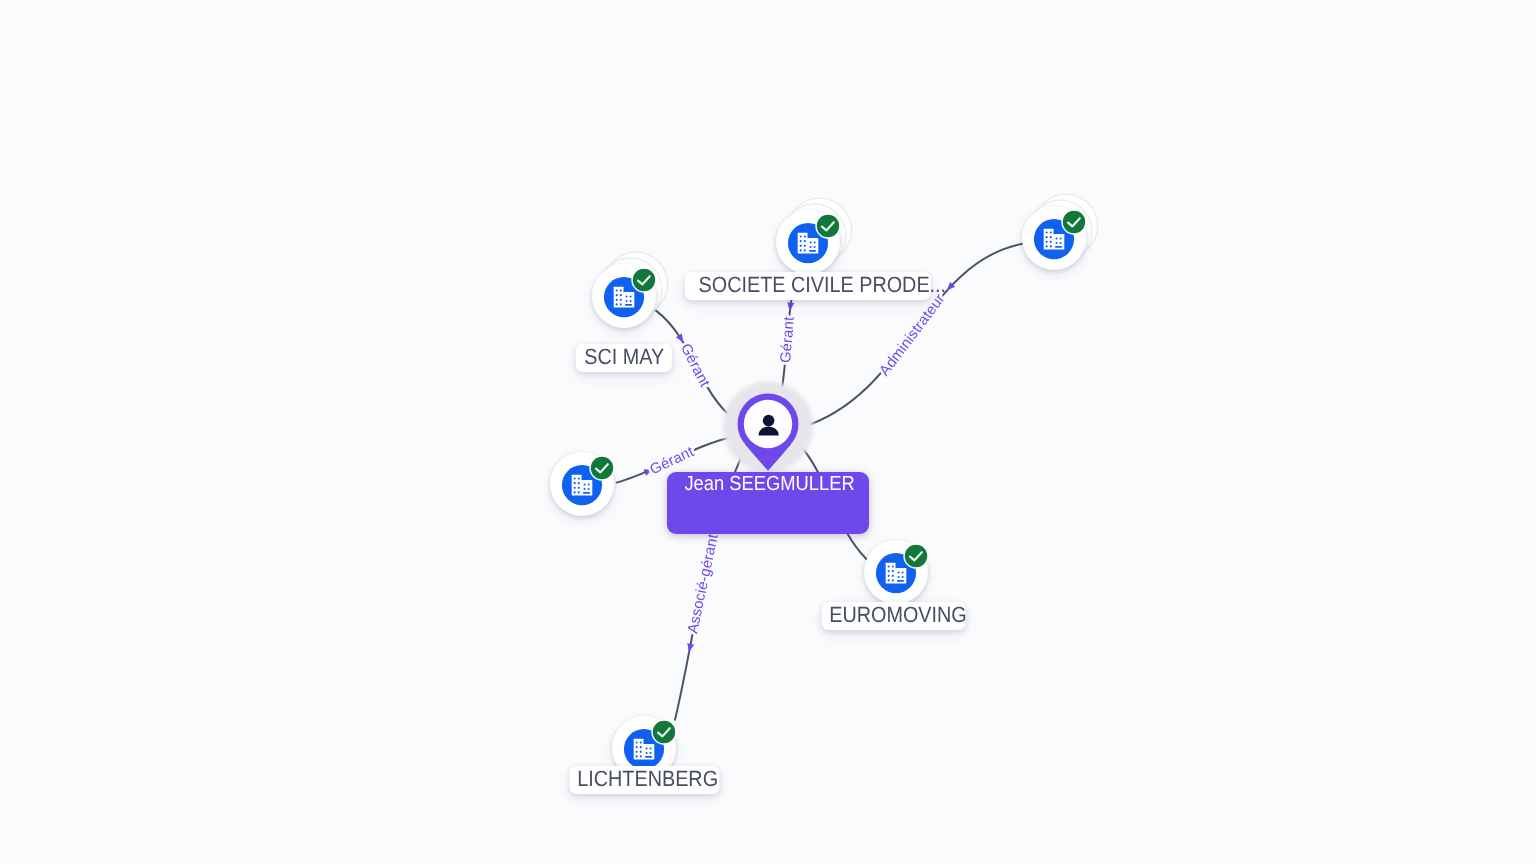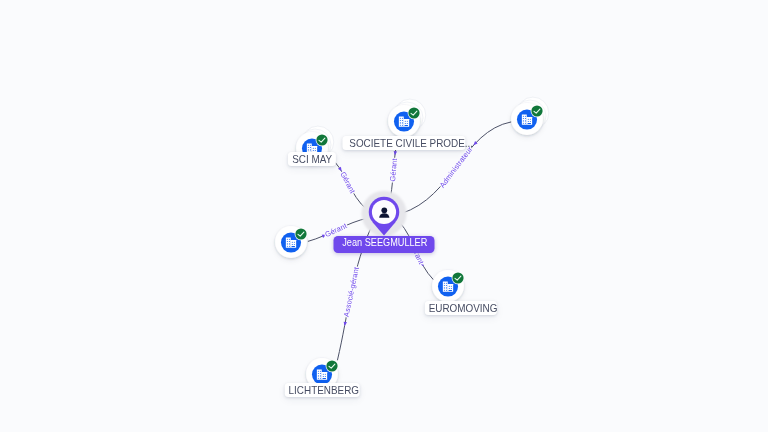--- a/index.html
+++ b/index.html
@@ -254,7 +254,7 @@
       </svg>
     </div>
 
-    <div class="lbl" style="left:312px;top:152px;width:48.2px"><span>SCI MAY</span></div>
+    <div class="lbl" style="left:312px;top:172px;width:48.2px"><span>SCI MAY</span></div>
     <div class="lbl" style="left:403.8px;top:136px;width:123.2px"><span>SOCIETE CIVILE PRODE...</span></div>
     <div class="lbl" style="left:461px;top:301px;width:72.4px"><span>EUROMOVING</span></div>
     <div class="lbl" style="left:322.2px;top:383px;width:74.6px"><span>LICHTENBERG</span></div>

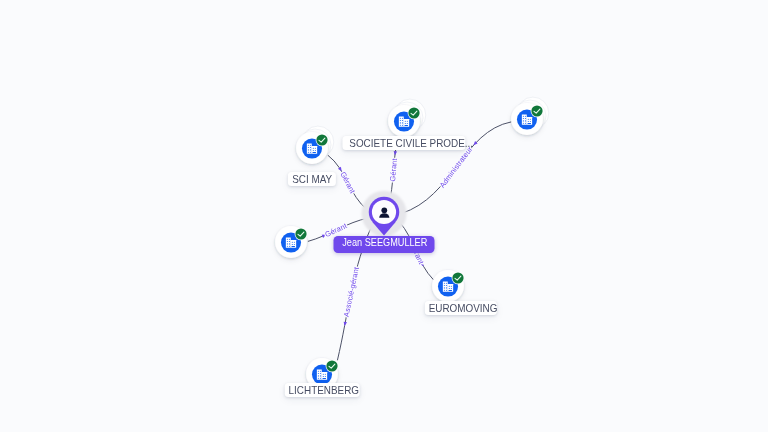--- a/index.html
+++ b/index.html
@@ -16,7 +16,7 @@
        box-shadow:0 1px 3px rgba(40,50,90,.16),0 3px 8px rgba(40,50,90,.06);}
   .plbl{position:absolute;transform:translate(-50%,0);
         background:#6f48ec;color:#ffffff;border-radius:4.5px;
-        height:17px;line-height:14.2px;font-size:10.2px;
+        height:31px;line-height:14.2px;font-size:10.2px;
         white-space:nowrap;text-align:center;
         box-shadow:0 1px 4px rgba(70,50,150,.30);}
   .lbl > span, .plbl > span{display:inline-block;transform:scaleX(.9);

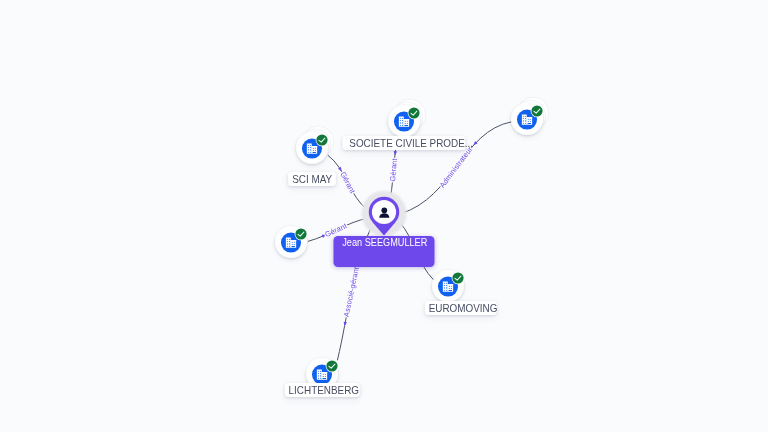--- a/index.html
+++ b/index.html
@@ -256,7 +256,7 @@
 
     <div class="lbl" style="left:312px;top:172px;width:48.2px"><span>SCI MAY</span></div>
     <div class="lbl" style="left:403.8px;top:136px;width:123.2px"><span>SOCIETE CIVILE PRODE...</span></div>
-    <div class="lbl" style="left:461px;top:301px;width:72.4px"><span>EUROMOVING</span></div>
+    <div class="lbl" style="left:447px;top:301px;width:72.4px"><span>EUROMOVING</span></div>
     <div class="lbl" style="left:322.2px;top:383px;width:74.6px"><span>LICHTENBERG</span></div>
     <div class="plbl" style="left:384.3px;top:236.3px;width:101px"><span>Jean SEEGMULLER</span></div>
   </div>

